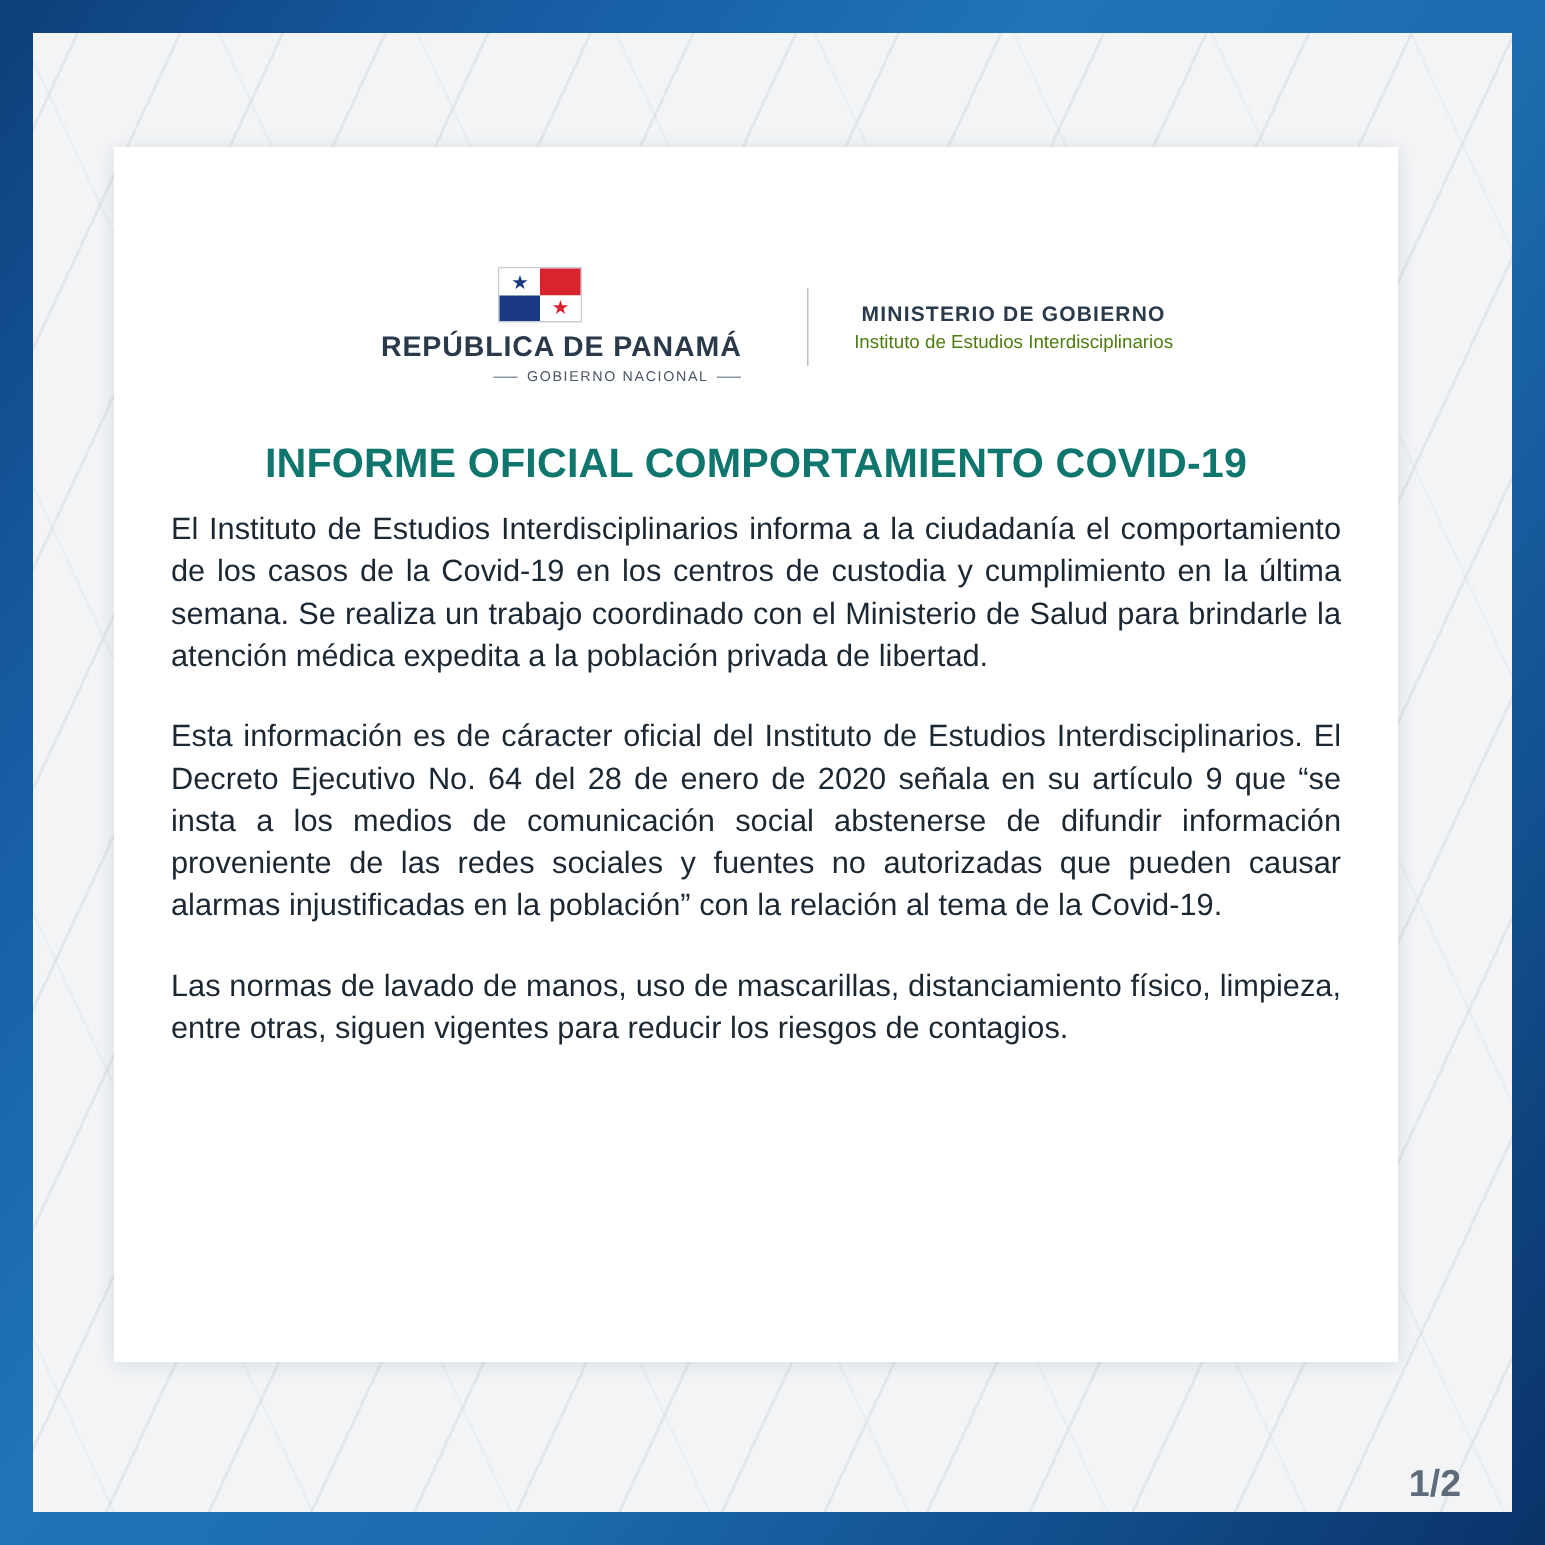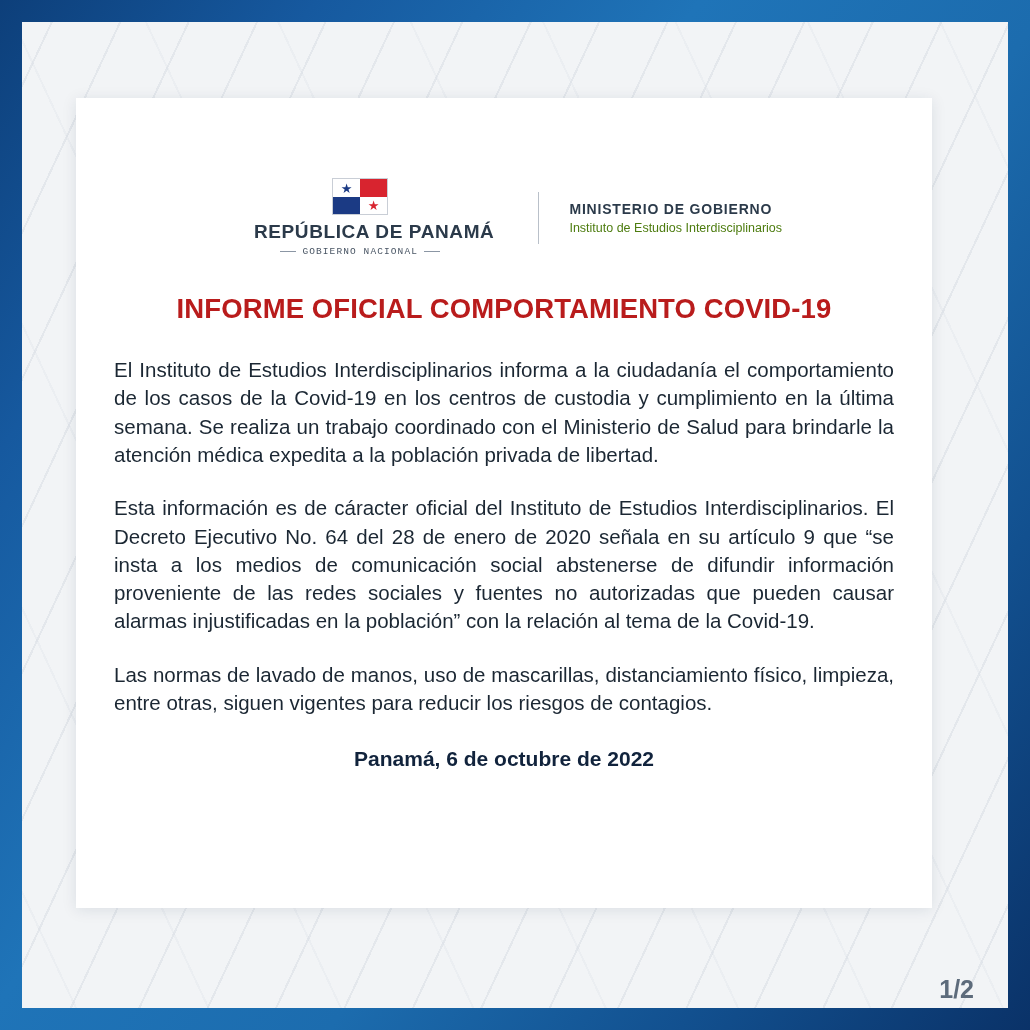--- a/index.html
+++ b/index.html
@@ -155,7 +155,7 @@
     margin: 0 14px;
   }
 
-  .logo-right { text-align: left; }
+  .logo-right { text-align: center; }
   .min-name {
     font-size: 14px;
     font-weight: bold;

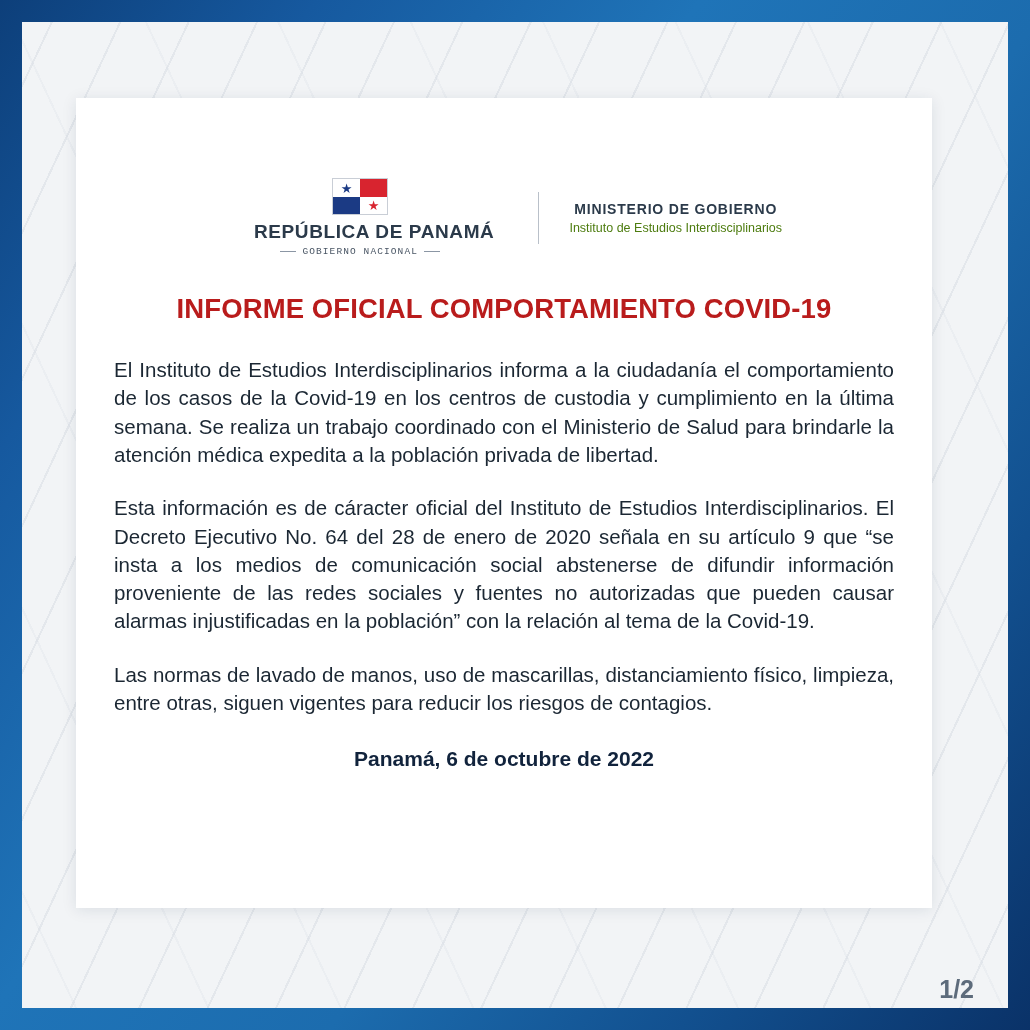--- a/index.html
+++ b/index.html
@@ -137,9 +137,8 @@
     white-space: nowrap;
     display: flex;
     align-items: center;
-    justify-content: center;
+    justify-content: flex-end;
     gap: 6px;
-    font-family: Liberation Mono, monospace;
   }
   .rep-sub .dash {
     display: inline-block;

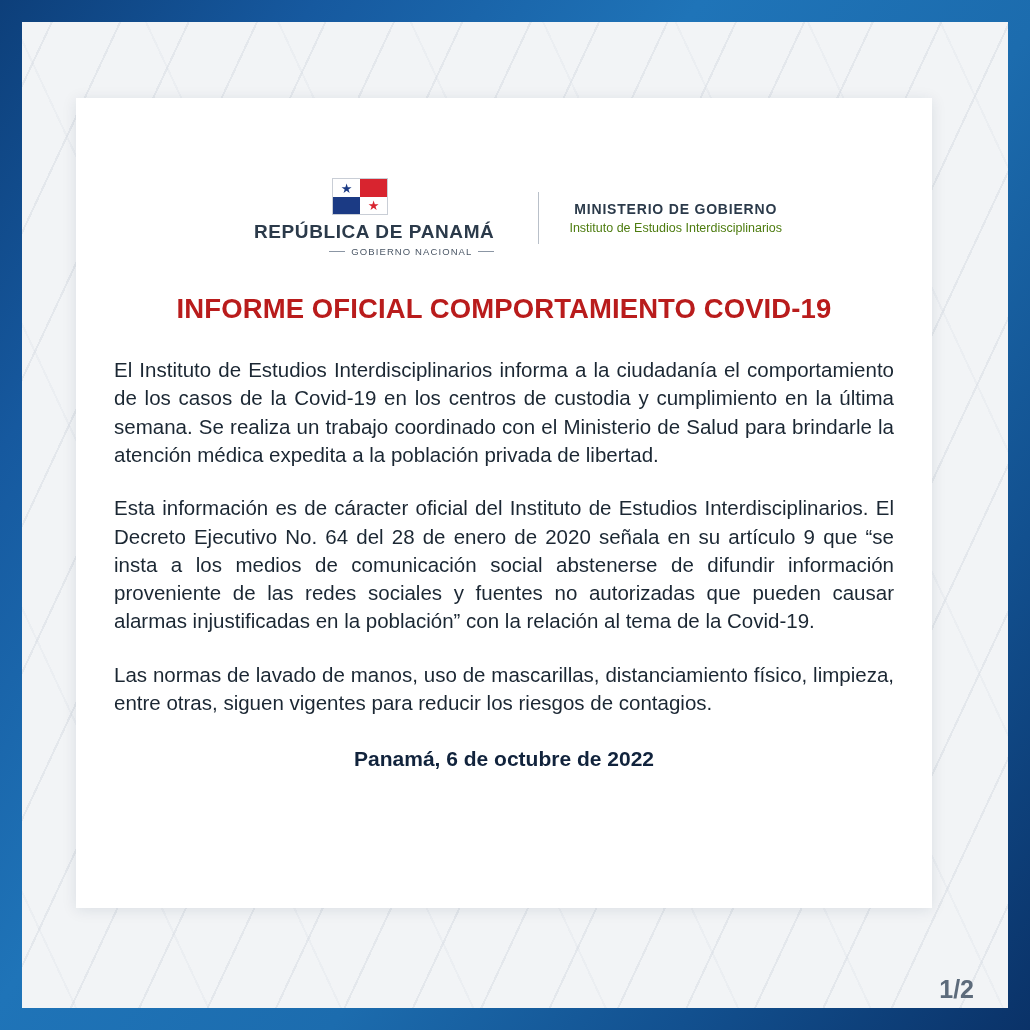--- a/index.html
+++ b/index.html
@@ -175,7 +175,7 @@
     text-align: center;
     font-size: 27.5px;
     font-weight: bold;
-    color: #b91c1c;
+    color: #0f766e;
     line-height: 1.28;
     letter-spacing: 0.1px;
   }

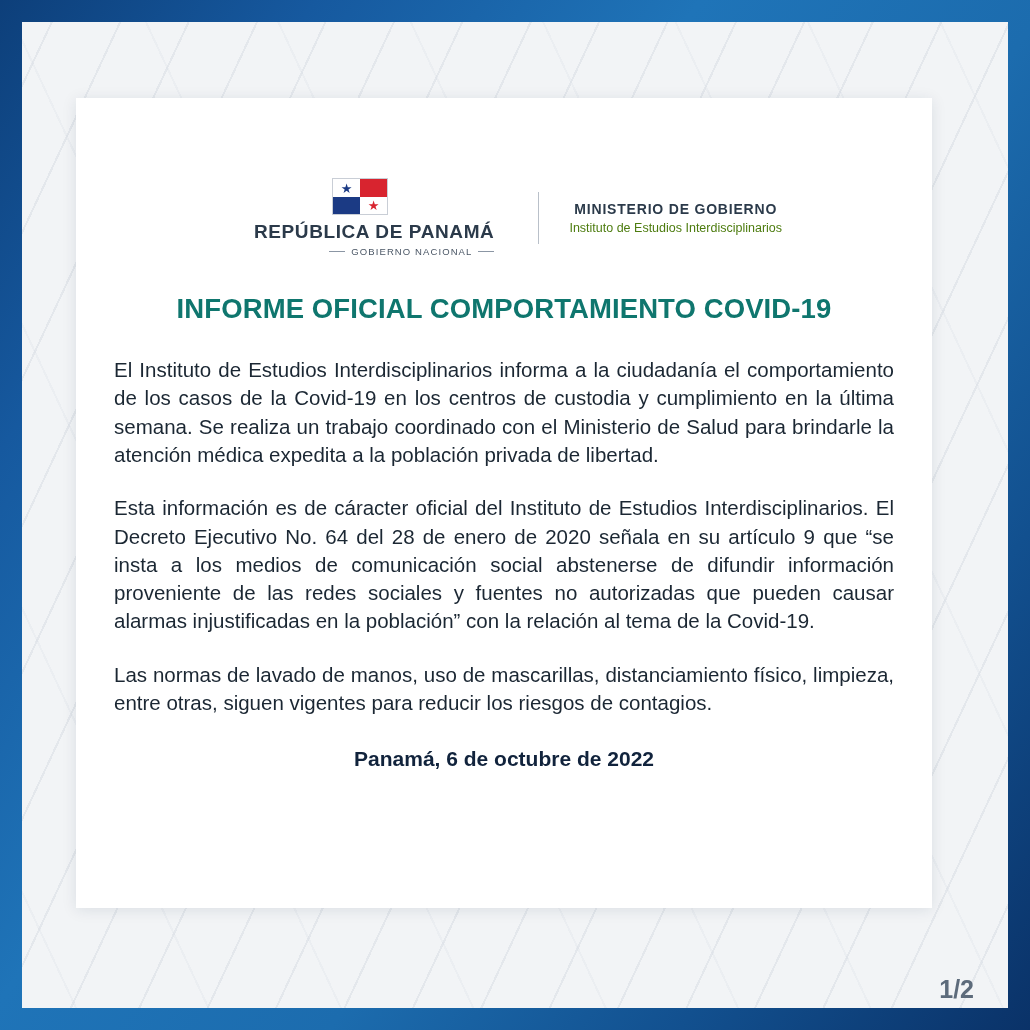--- a/index.html
+++ b/index.html
@@ -182,7 +182,7 @@
 
   
   .body-text {
-    margin-top: 30px;
+    margin-top: 13px;
   }
   .body-text p {
     margin: 0 0 25px 0;

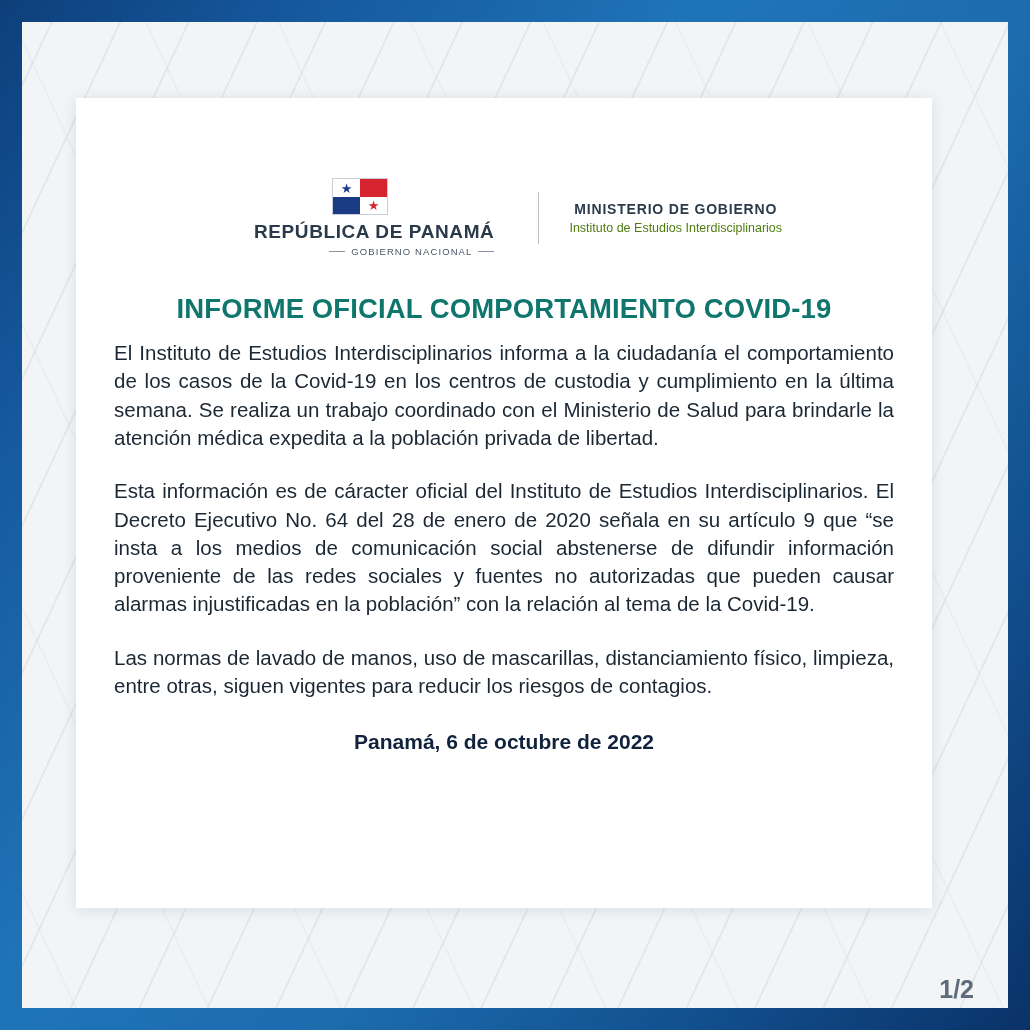--- a/index.html
+++ b/index.html
@@ -259,7 +259,6 @@
       <p>Las normas de lavado de manos, uso de mascarillas, distanciamiento físico, limpieza, entre otras, siguen vigentes para reducir los riesgos de contagios.</p>
     </div>
 
-    <div class="signoff">Panamá, 6 de octubre de 2022</div>
   </div>
 
   <div class="page-counter">1/2</div>

